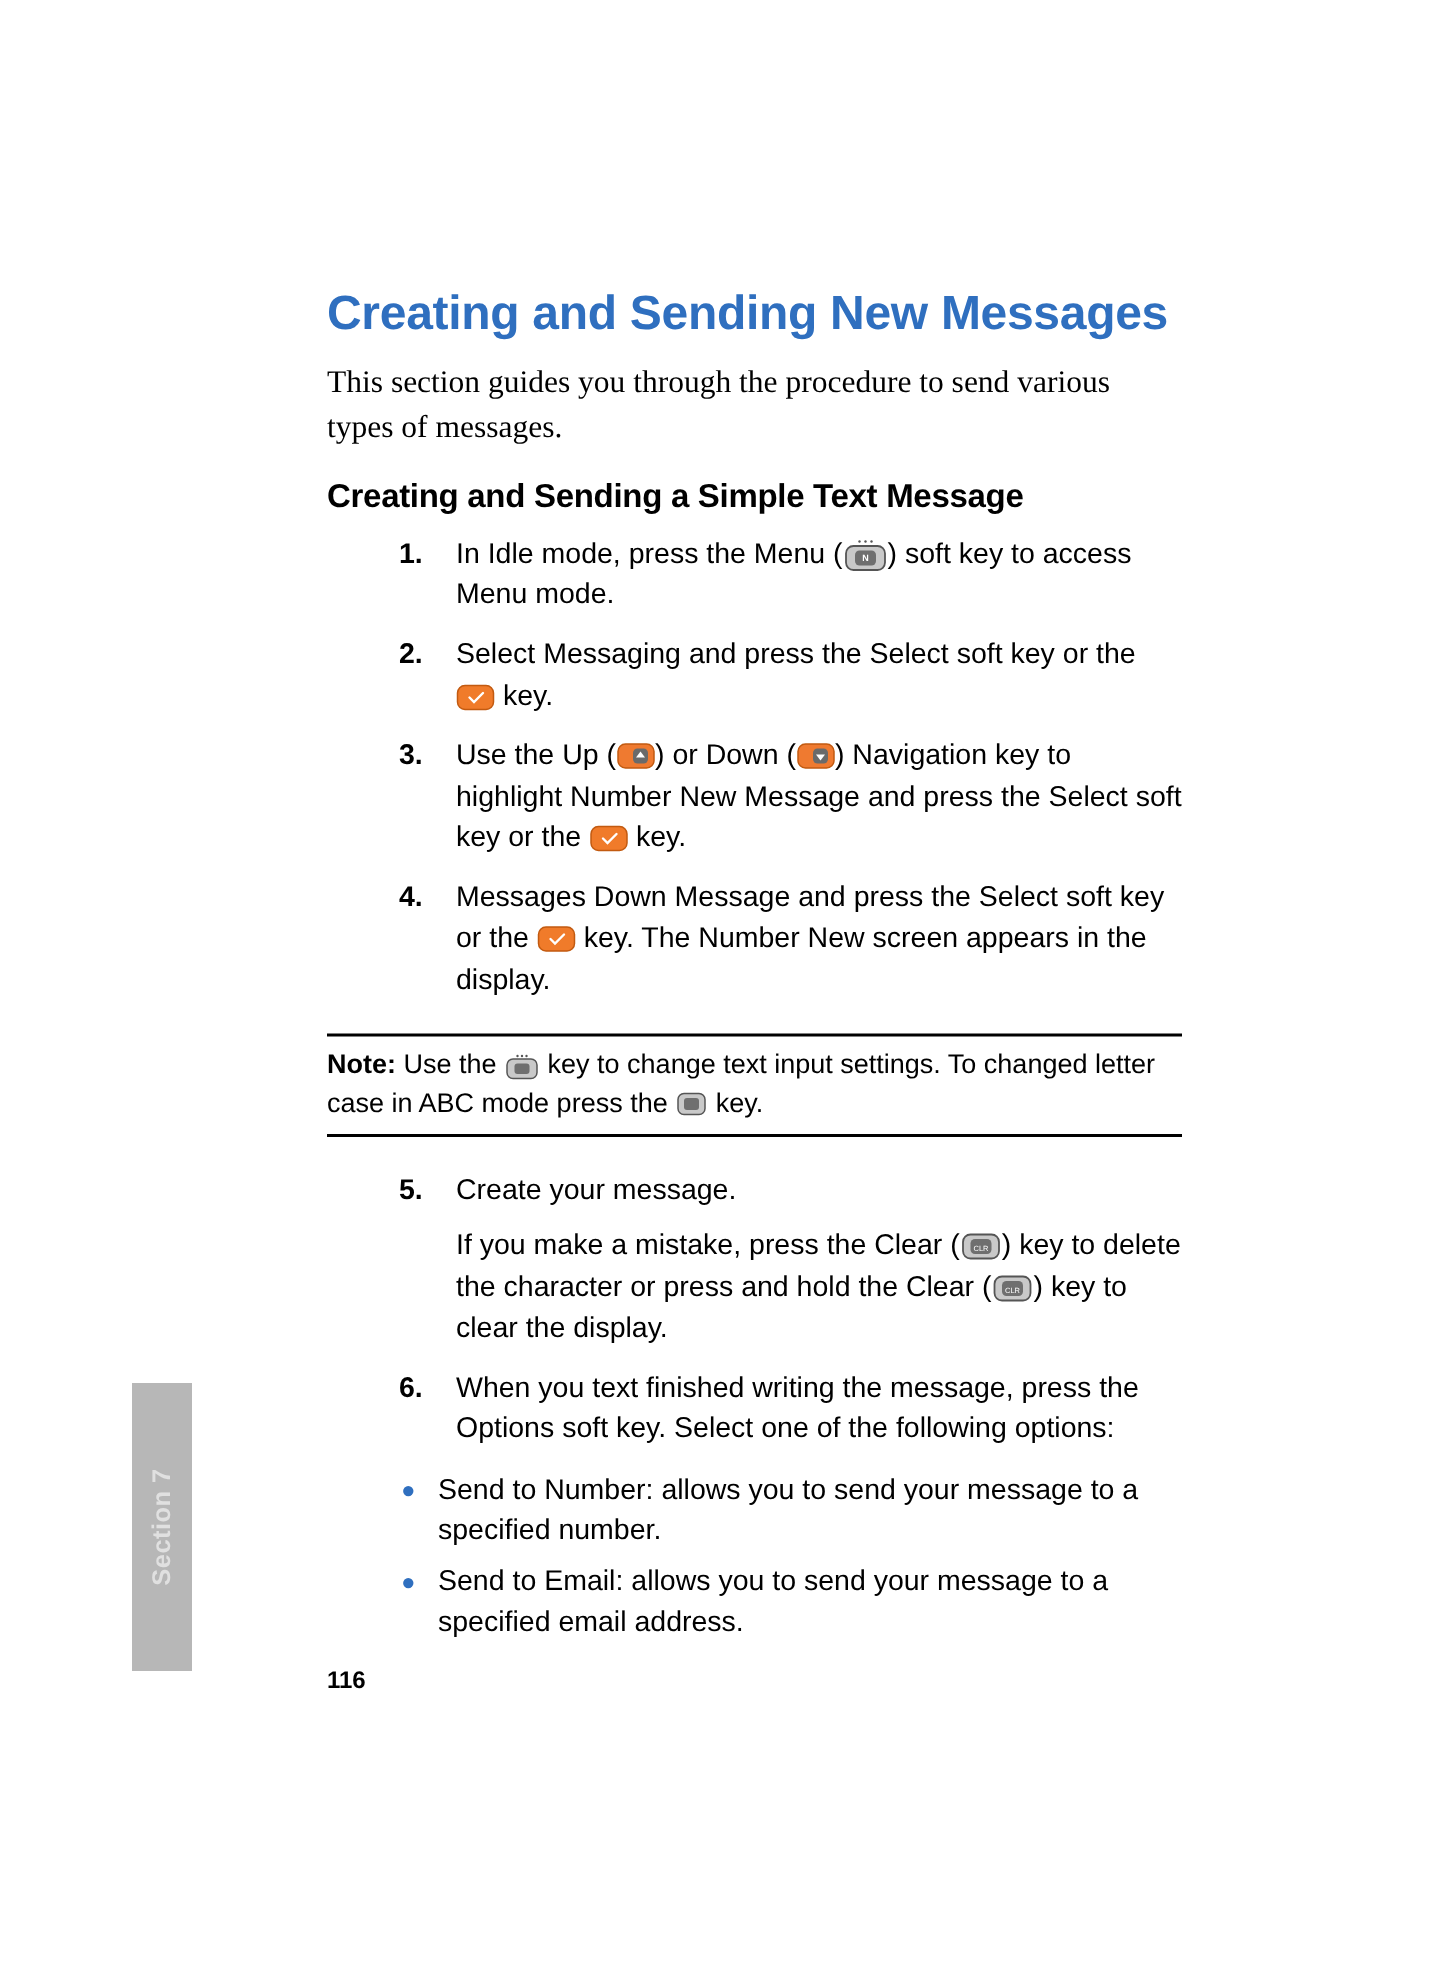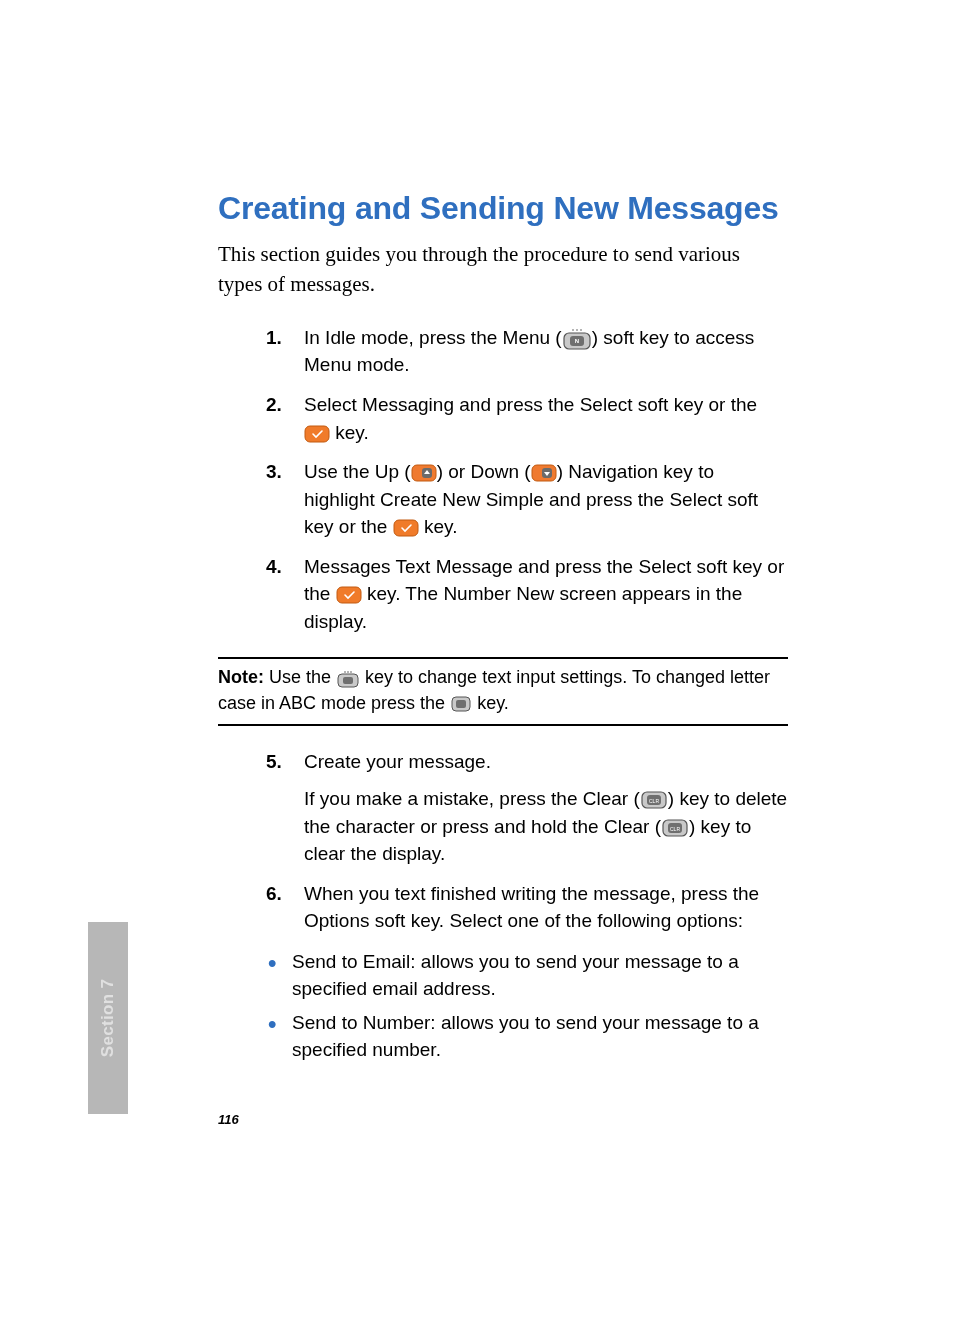--- a/index.html
+++ b/index.html
@@ -34,6 +34,7 @@
 <div class="content">
   <h1 class="heading">Creating and Sending New Messages</h1>
   <p class="intro">This section guides you through the procedure to send various types of messages.</p>
+  <h2 class="subheading">Creating and Sending a Simple Text Message</h2>
 
   <div class="steps-wrapper">
   <ol class="steps">

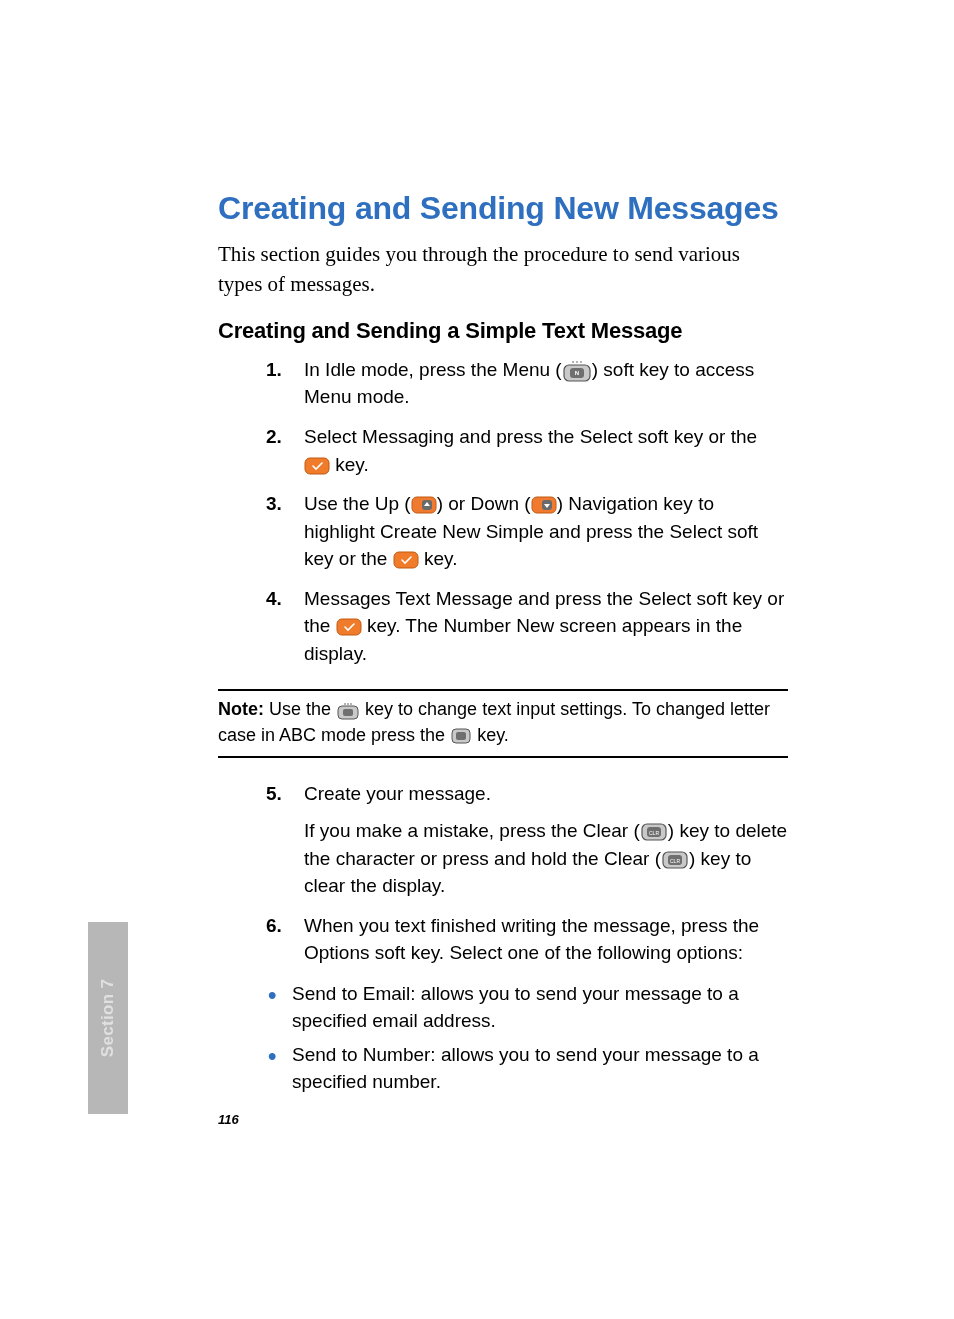--- a/index.html
+++ b/index.html
@@ -65,7 +65,7 @@
                 <rect x="1" y="1" width="24" height="16" rx="5" ry="5" fill="#ef7a30" stroke="#c25a10" stroke-width="1"></rect>
                 <rect x="11" y="4" width="10" height="10" rx="3" fill="#6a6a6a"></rect>
                 <path d="M16 12 l3 -4 h-6 z" fill="#fff"></path>
-              </svg></span><span>) Navigation key to highlight </span><span class="b">Create New Simple</span><span> and press the </span><span class="b">Select</span><span> soft key or the </span><span class="key"><svg width="26" height="18">
+              </svg></span><span>) Navigation key to highlight </span><span class="b">Number New Message</span><span> and press the </span><span class="b">Select</span><span> soft key or the </span><span class="key"><svg width="26" height="18">
                 <rect x="1" y="1" width="24" height="16" rx="5" ry="5" fill="#f07b2a" stroke="#c25a10" stroke-width="1"></rect>
                 <path d="M9 9 l3 3 l6 -6" stroke="#fff" stroke-width="1.6" fill="none" stroke-linecap="round"></path>
               </svg></span><span> key.</span>

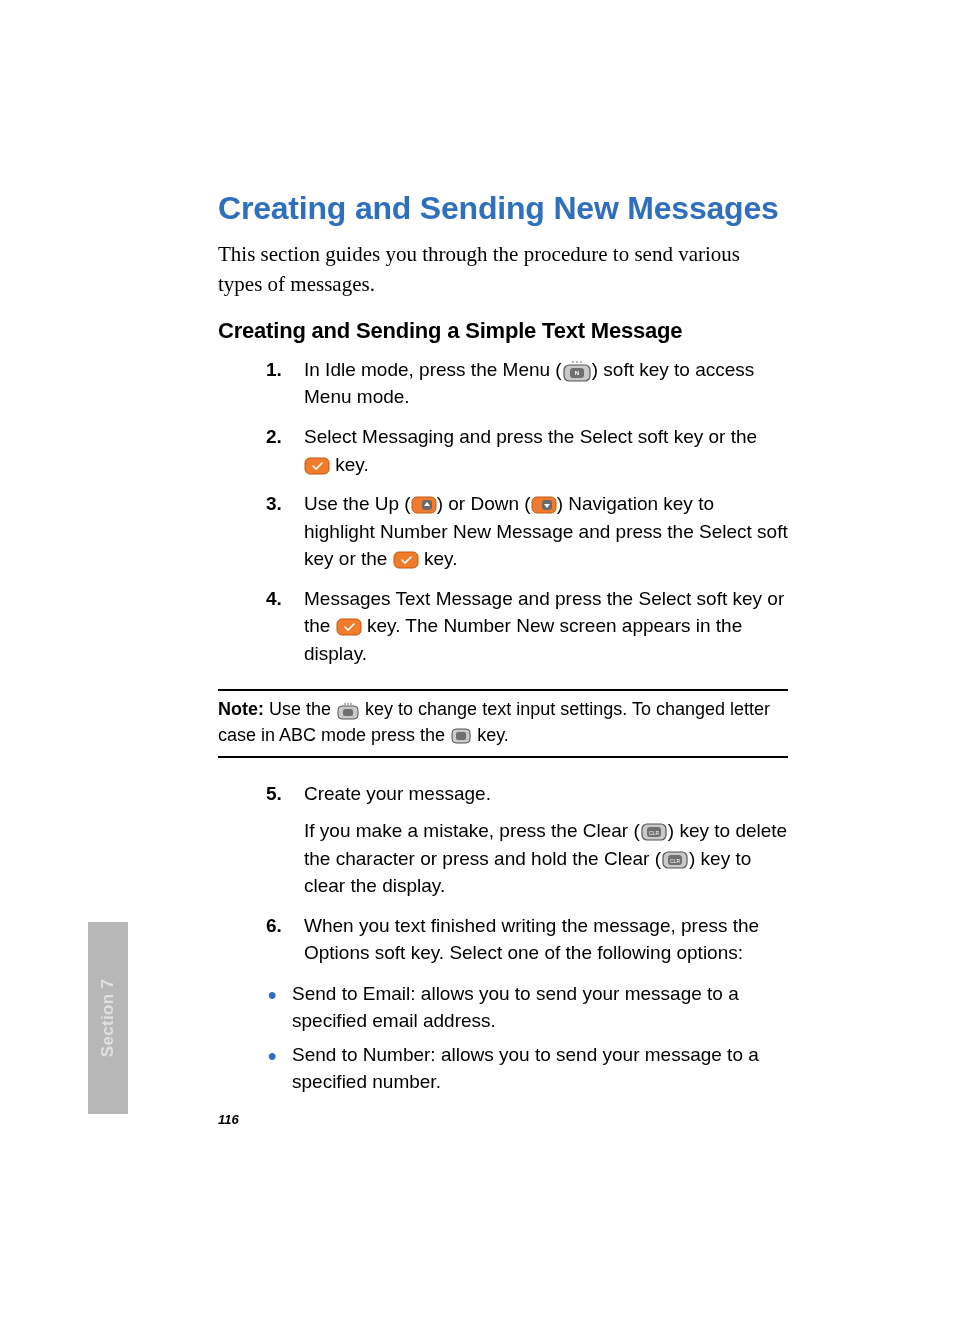--- a/index.html
+++ b/index.html
@@ -72,7 +72,7 @@
     </li>
 
     <li class="numbered">
-      <span>Messages </span><span class="b">Text Message</span><span> and press the </span><span class="b">Select</span><span> soft key or the </span><span class="key"><svg width="26" height="18">
+      <span>Messages </span><span class="b">Down Message</span><span> and press the </span><span class="b">Select</span><span> soft key or the </span><span class="key"><svg width="26" height="18">
                 <rect x="1" y="1" width="24" height="16" rx="5" ry="5" fill="#f07b2a" stroke="#c25a10" stroke-width="1"></rect>
                 <path d="M9 9 l3 3 l6 -6" stroke="#fff" stroke-width="1.6" fill="none" stroke-linecap="round"></path>
               </svg></span><span> key. The </span><span class="b">Number New</span><span> screen appears in the display.</span>

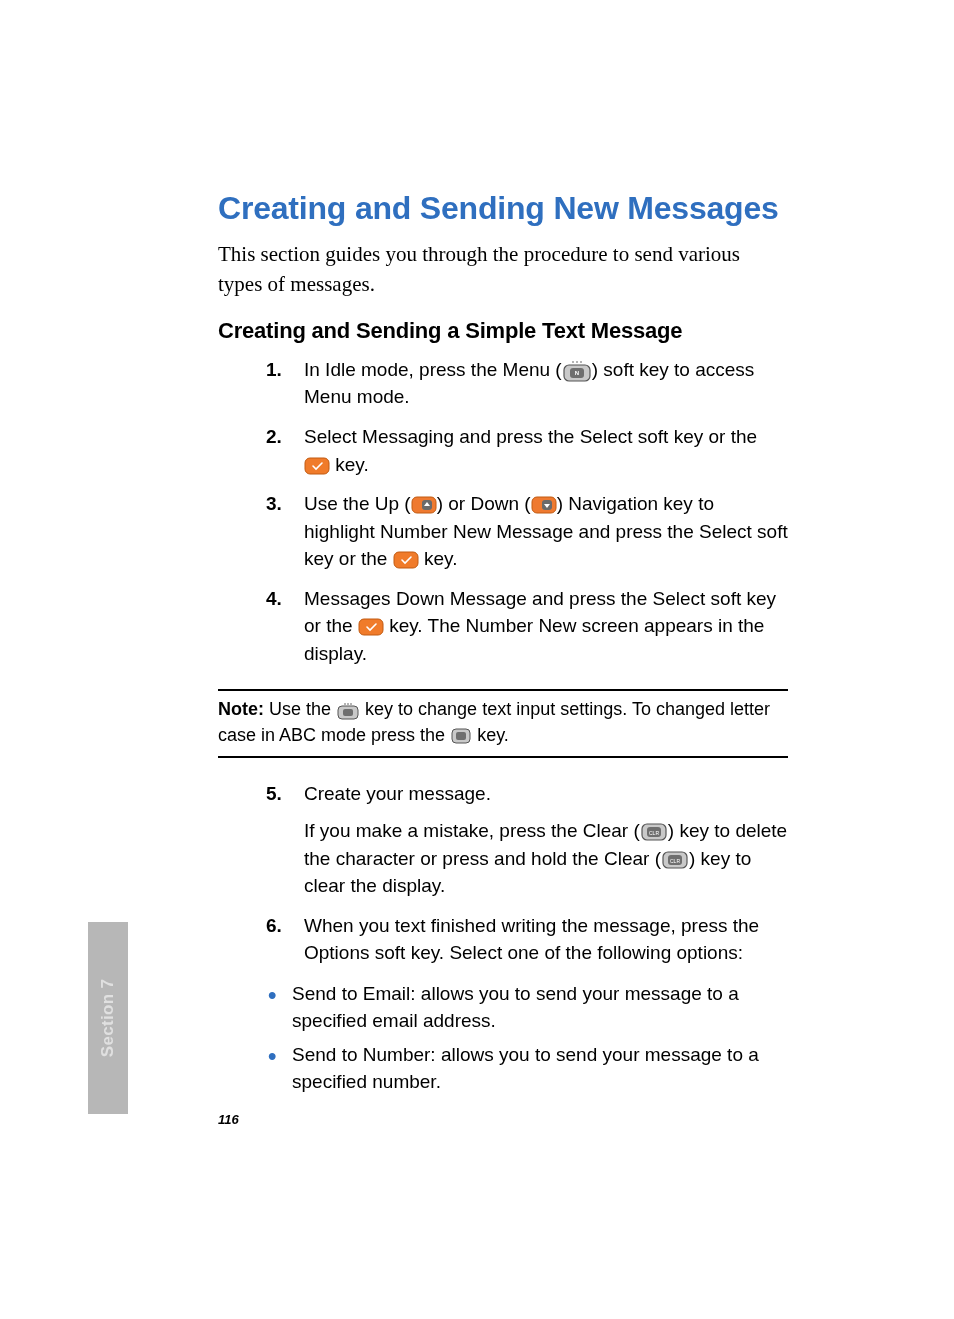--- a/index.html
+++ b/index.html
@@ -116,8 +116,8 @@
   </ol>
 
   <ul class="bullets">
+    <li><span class="b">Send to Number</span><span>: allows you to send your message to a specified number.</span></li>
     <li><span class="b">Send to Email</span><span>: allows you to send your message to a specified email address.</span></li>
-    <li><span class="b">Send to Number</span><span>: allows you to send your message to a specified number.</span></li>
   </ul>
   </div>
 </div>

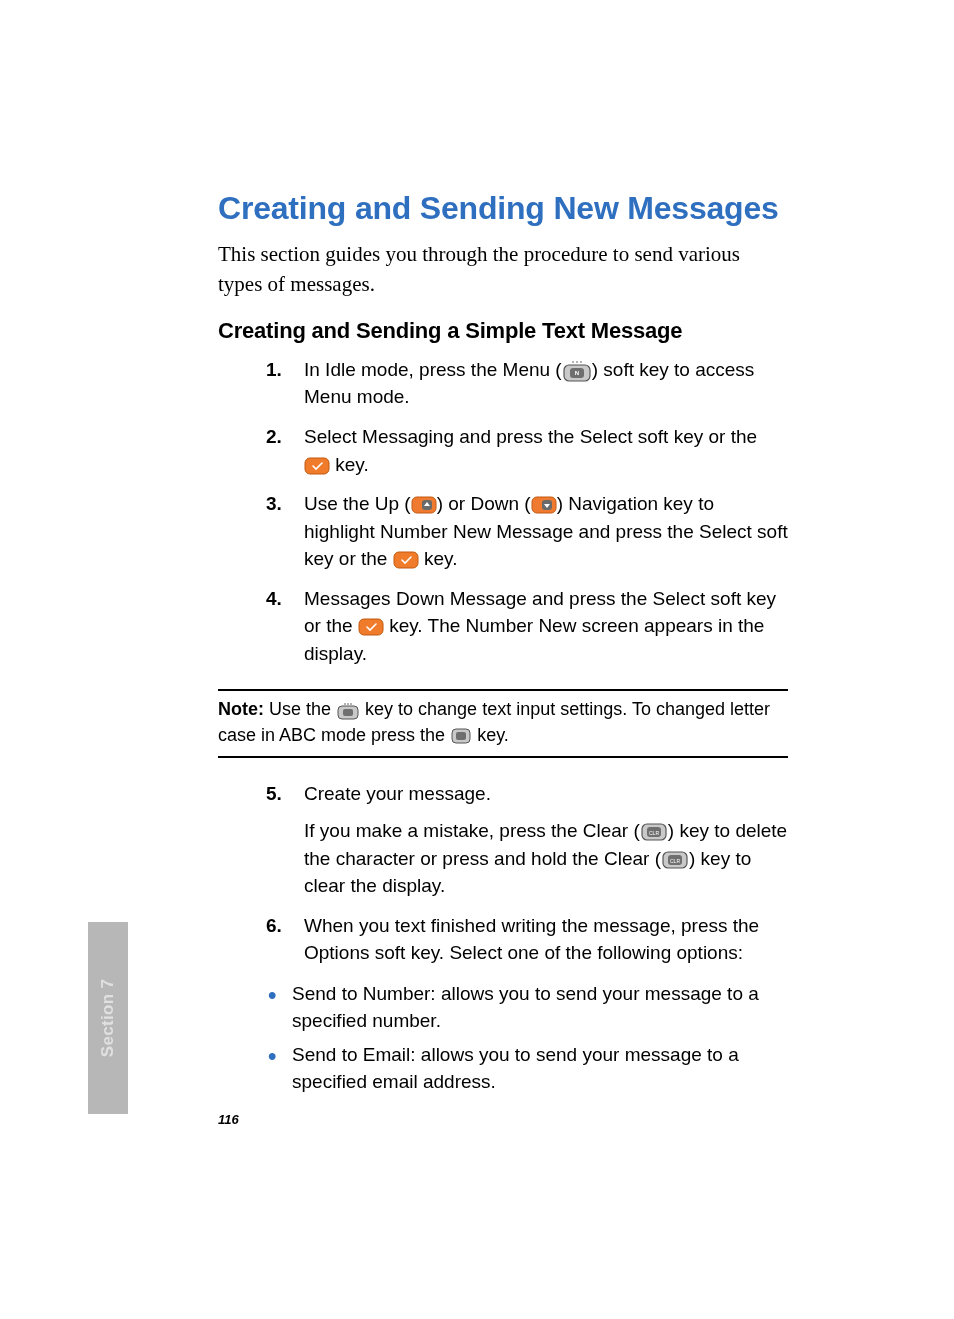--- a/index.html
+++ b/index.html
@@ -24,7 +24,7 @@
   ul.bullets>li::before{content:"\2022";position:absolute;left:2px;top:1px;color:#2f6fbf;font-size:24px;font-weight:bold;}
   .side-tab{position:absolute;left:88px;top:922px;width:40px;height:192px;background:#b7b7b7;}
   .side-tab .label{position:absolute;left:50%;top:50%;transform:translate(-50%,-50%) rotate(-90deg);white-space:nowrap;font-family:"Arial Narrow",Arial,sans-serif;font-weight:bold;font-stretch:condensed;color:#e0e0e0;font-size:17px;letter-spacing:0.3px;}
-  .page-num{position:absolute;left:218px;top:1112px;font-family:"Arial Narrow",Arial,sans-serif;font-weight:bold;font-stretch:condensed;font-size:13px;font-style:italic;}
+  .page-num{position:absolute;left:218px;top:1112px;font-family:"Arial Narrow",Arial,sans-serif;font-weight:bold;font-stretch:condensed;font-size:16px;}
   .sub-para{margin-top:10px;}
 </style>
 </head>

